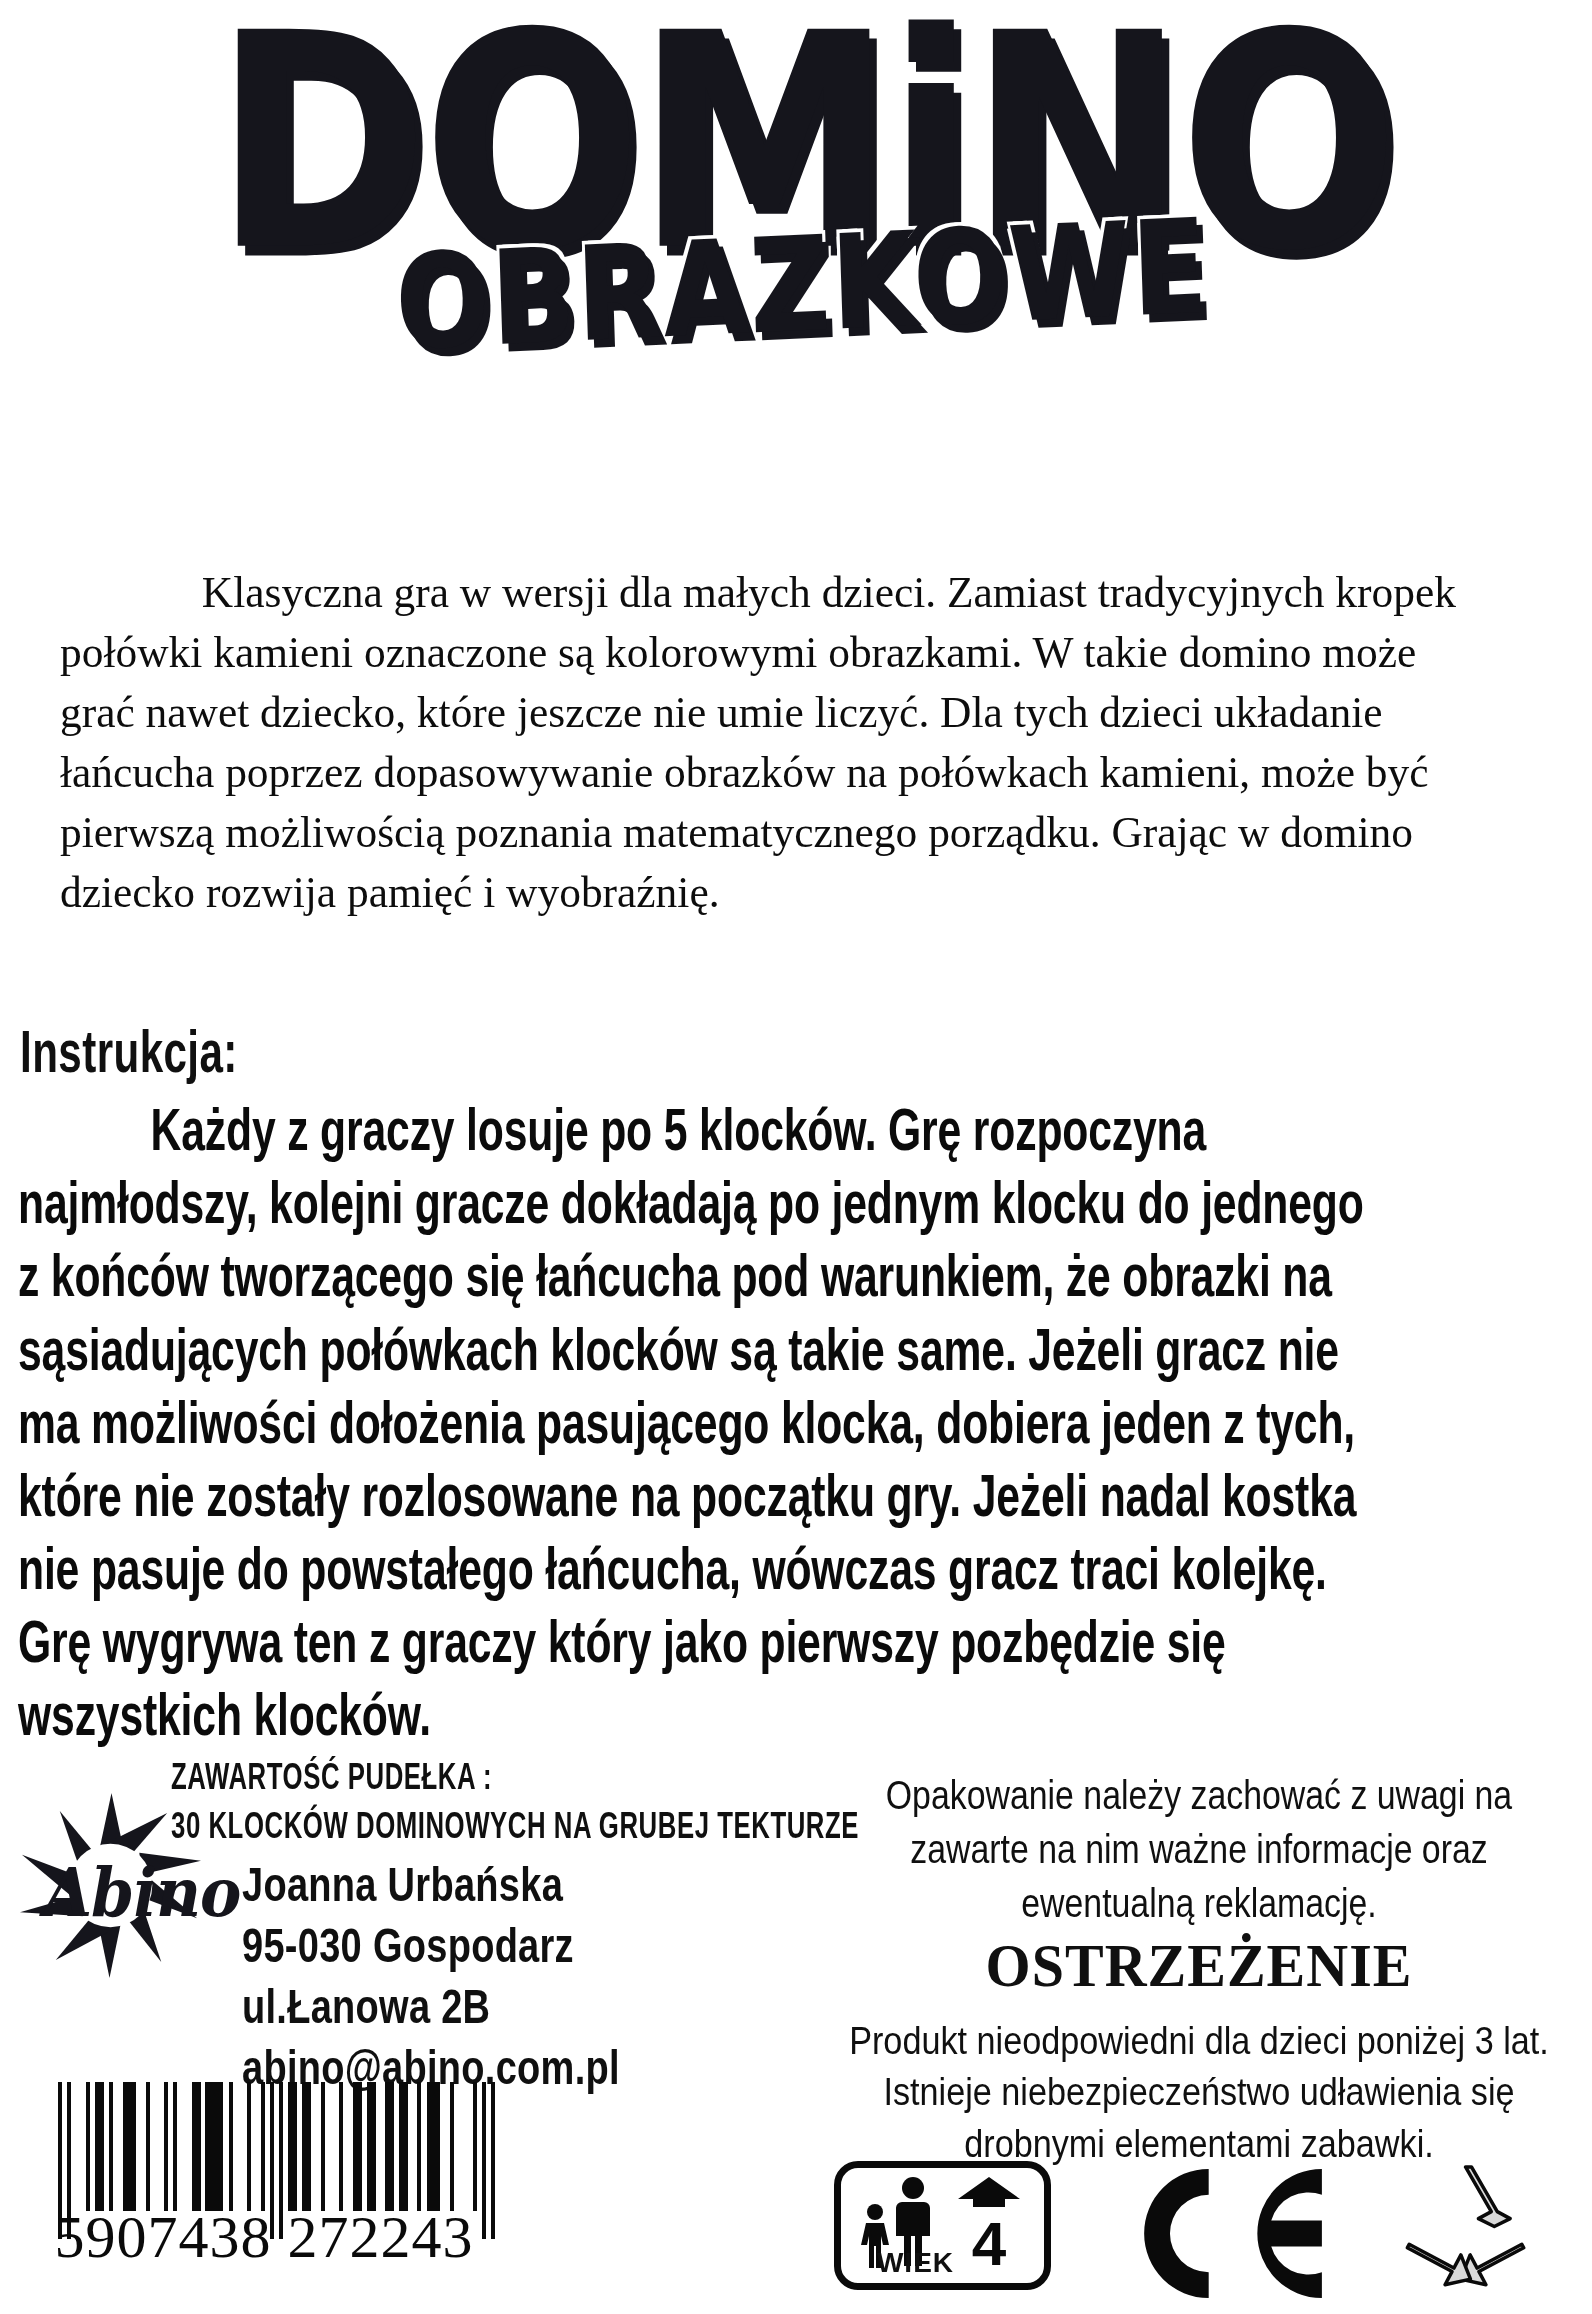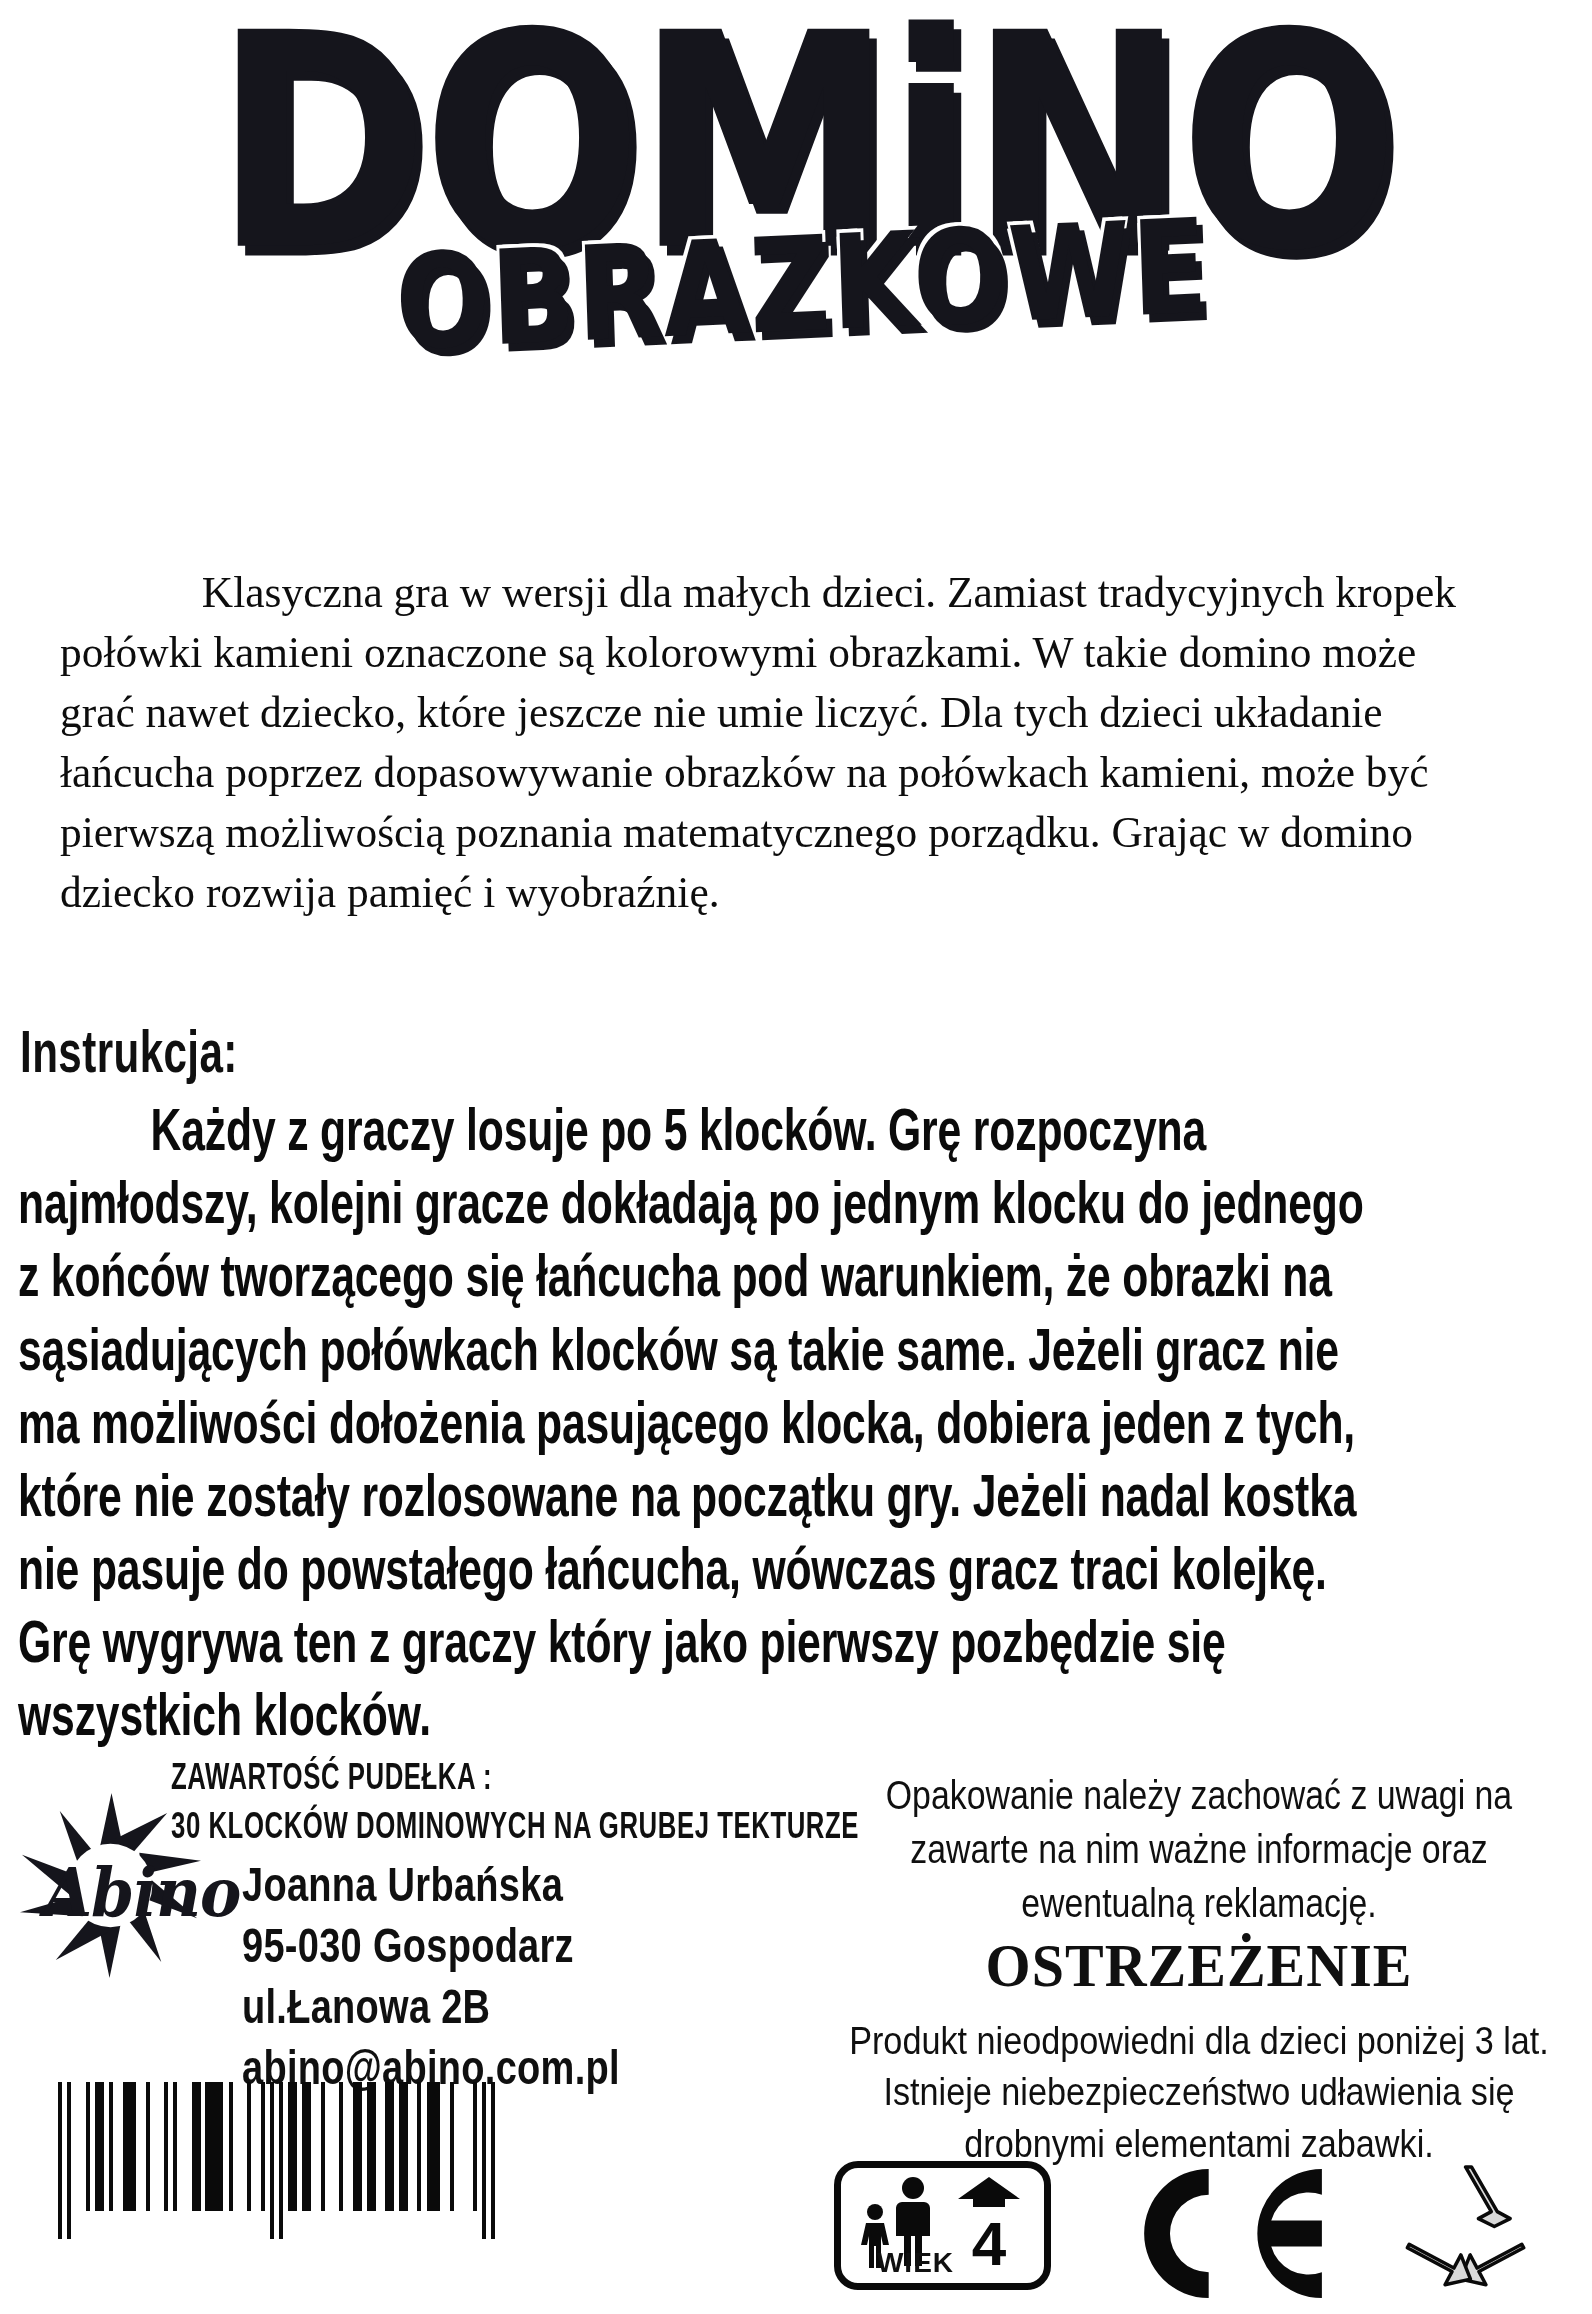--- a/index.html
+++ b/index.html
@@ -340,6 +340,7 @@
       <i style="left: 424px; width: 4px; height: 157px;"></i>
       <i style="left: 433px; width: 4px; height: 157px;"></i>
     </div>
+  <div id="barcode-digits">5907438 272243</div>
 </div>
 
 <div id="icon-row">

